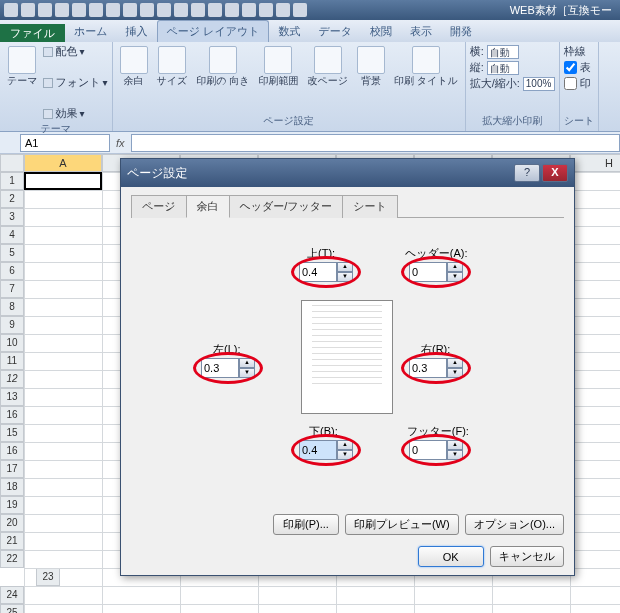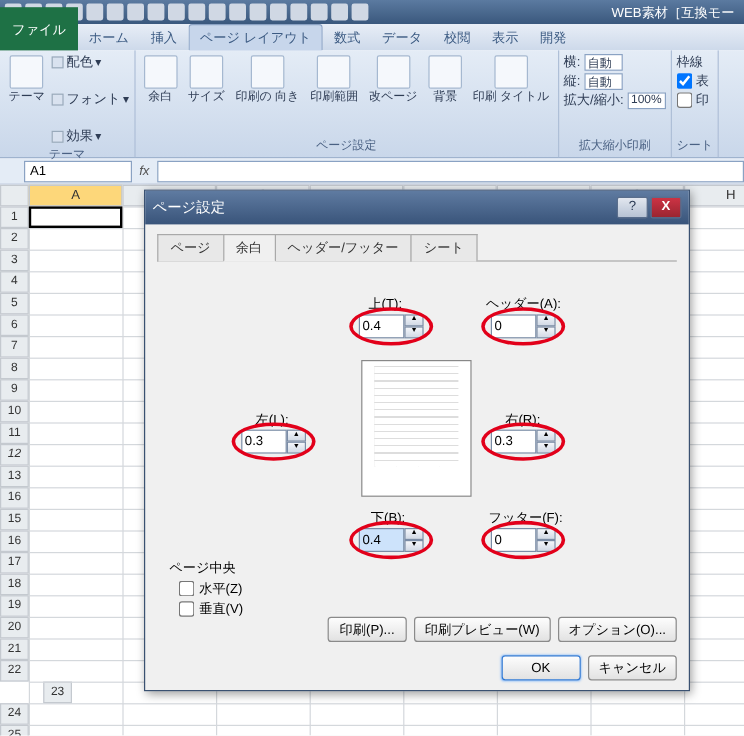--- a/index.html
+++ b/index.html
@@ -8,7 +8,7 @@
 .qat .qicon{width:14px;height:14px;background:#d0d8e4;border-radius:2px}
 .qat .title{margin-left:auto;color:#fff;font-size:11px;padding-right:4px}
 .ribbon-tabs{height:22px;background:linear-gradient(#e8eef7,#cdd9ea);display:flex;align-items:flex-end;padding-left:0}
-.ribbon-tabs .file{background:#1e7145;color:#fff;padding:3px 10px;height:36px;display:flex;align-items:center}
+.ribbon-tabs .file{background:#1e7145;color:#fff;padding:3px 10px;height:18px;display:flex;align-items:center}
 .ribbon-tabs .tab{padding:3px 9px;color:#3b5a82;cursor:pointer}
 .ribbon-tabs .tab.active{background:#c7d6eb;border:1px solid #8aa2c3;border-bottom:none;border-radius:3px 3px 0 0}
 .ribbon{height:90px;background:linear-gradient(#e4ecf6,#c9d7ea);border-bottom:1px solid #8aa2c3;display:flex}

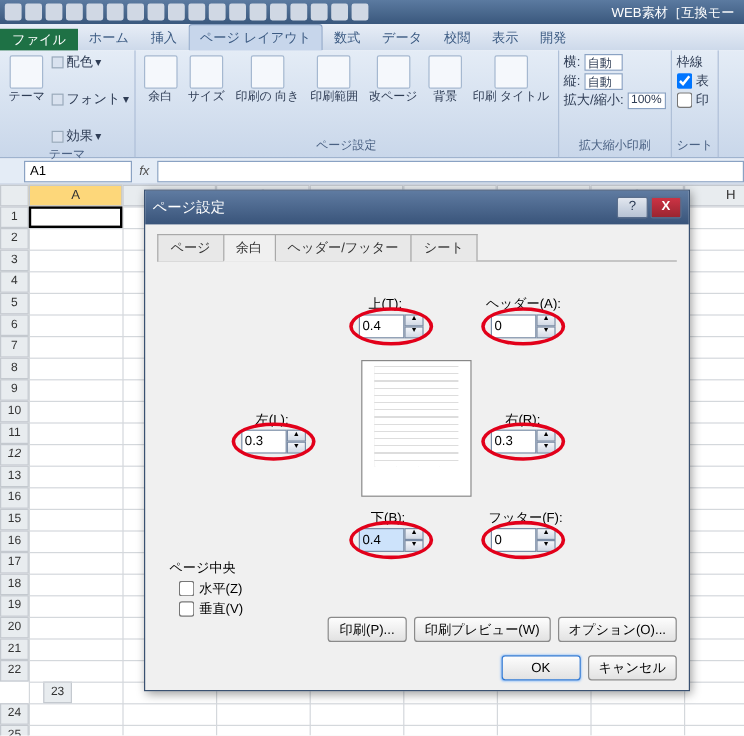--- a/index.html
+++ b/index.html
@@ -345,19 +345,6 @@
         </div>
       <div class="ring" style="left:270px;top:196px"></div>
 
-      <div class="center-grp">
-        <fieldset>
-            <legend>ページ中央</legend>
-        <label>
-              <input type="checkbox" style="">
-              <span>水平(Z)</span>
-            </label>
-        <label>
-              <input type="checkbox" style="">
-              <span>垂直(V)</span>
-            </label>
-        </fieldset>
-      </div>
     </div>
     <div class="dlg-btns">
       <button>印刷(P)...</button>

